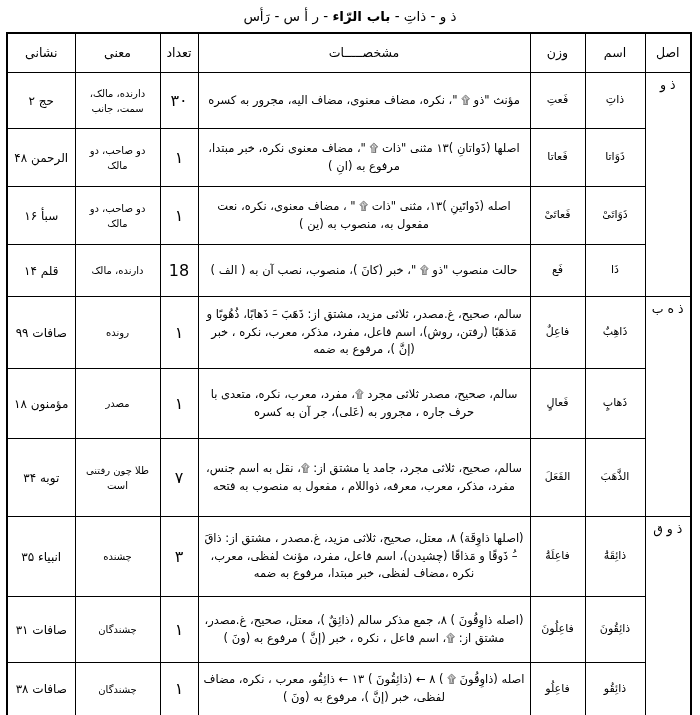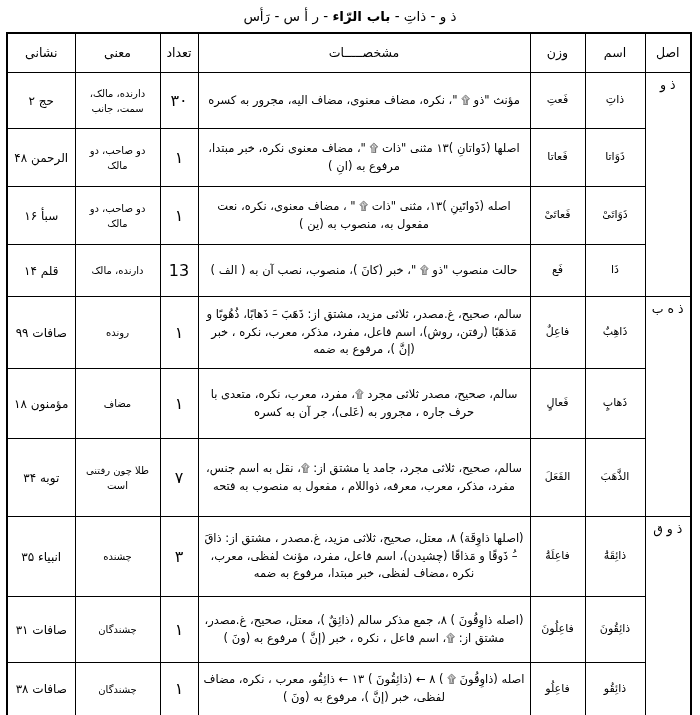--- a/index.html
+++ b/index.html
@@ -109,7 +109,7 @@
         <td class="c-esm">ذَا</td>
         <td class="c-vazn">فَع</td>
         <td class="c-mosh">حالت منصوب "ذو ۩ "، خبر (کانَ )، منصوب، نصب آن به ( الف )</td>
-        <td class="c-tedad">13</td>
+        <td class="c-tedad">18</td>
         <td class="c-mani">دارنده، مالک</td>
         <td class="c-neshani">قلم ۱۴</td>
       </tr>

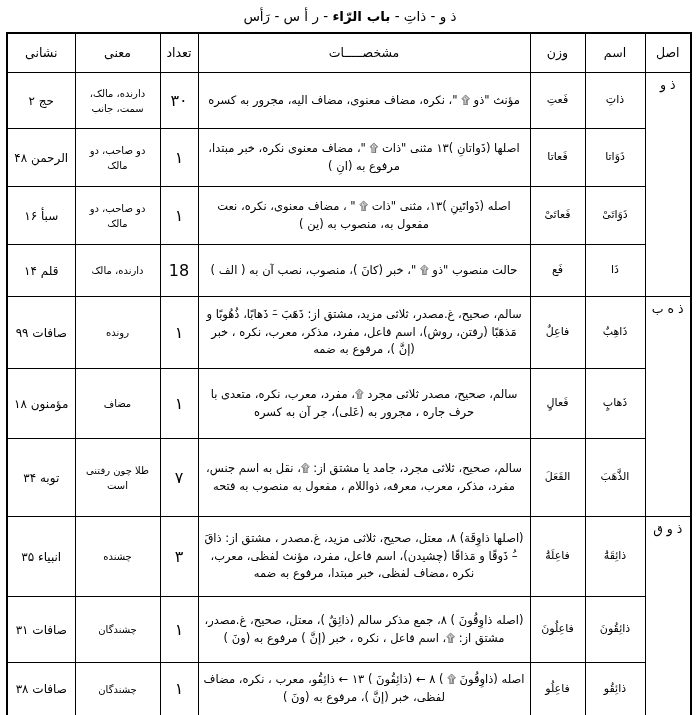--- a/index.html
+++ b/index.html
@@ -127,7 +127,7 @@
         <td class="c-vazn">فَعالٍ</td>
         <td class="c-mosh">سالم، صحیح، مصدر ثلاثی مجرد ۩، مفرد، معرب، نکره، متعدی با حرف جاره ، مجرور به (عَلی)، جر آن به کسره</td>
         <td class="c-tedad">۱</td>
-        <td class="c-mani">مضاف</td>
+        <td class="c-mani">مصدر</td>
         <td class="c-neshani">مؤمنون ۱۸</td>
       </tr>
       <tr class="h78">

